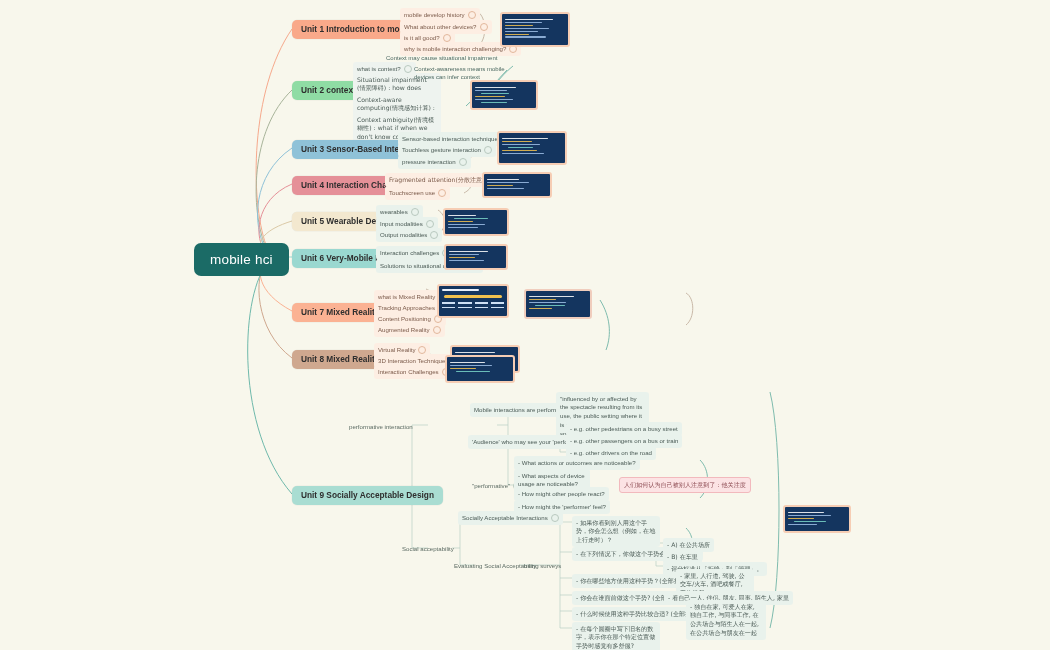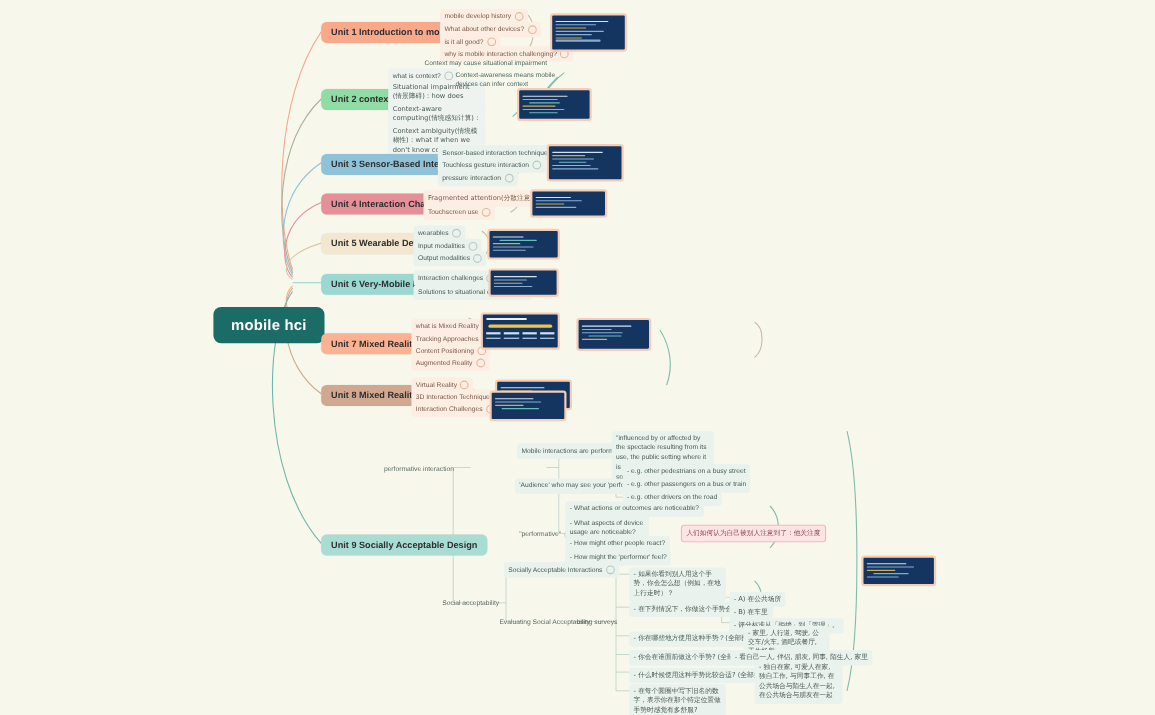--- a/index.html
+++ b/index.html
@@ -20,10 +20,9 @@
     background:#1b6b66;color:#ffffff;
     border-radius:7px;
     padding:9px 16px;
-    font-size:13.5px;font-weight:bold;
+    font-size:13.5px;font-weight:normal;
     letter-spacing:.2px;
     white-space:nowrap;
-    margin-top:36px;
   }
 
   

